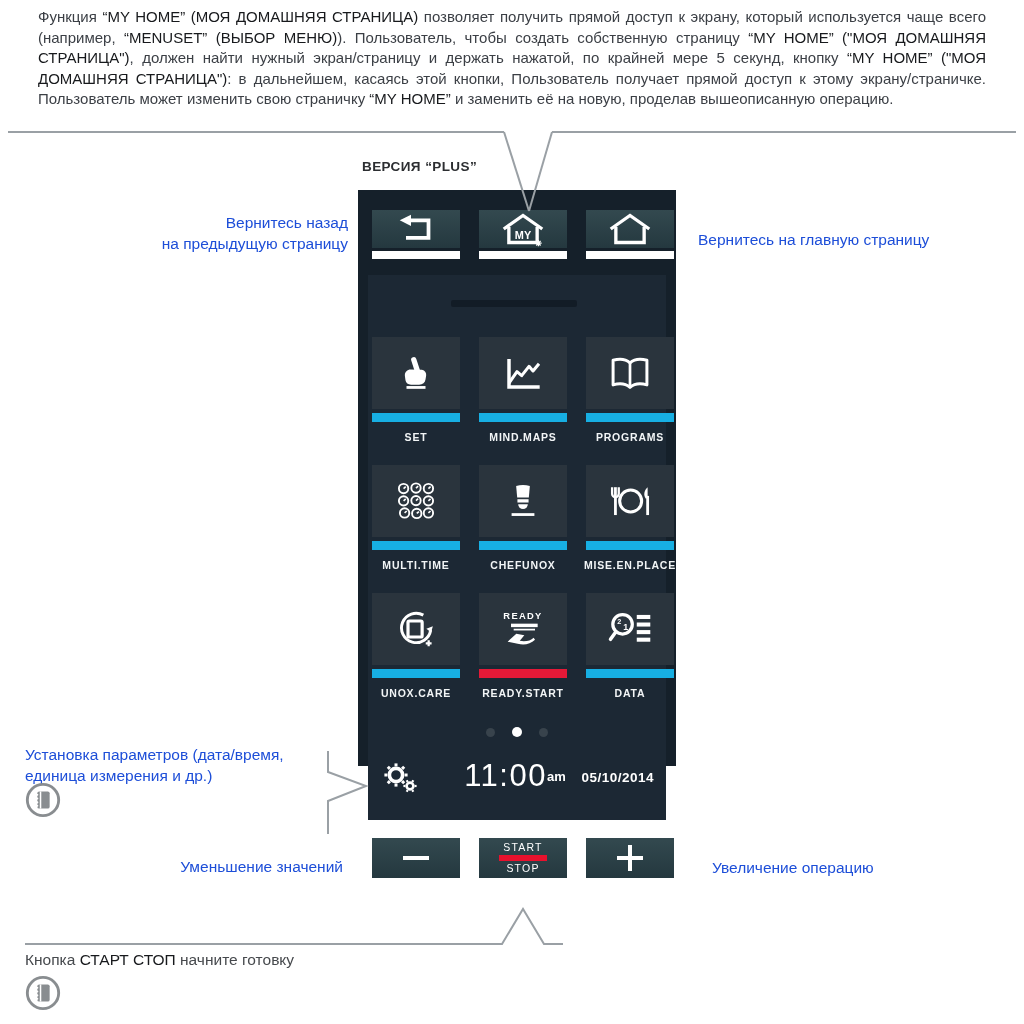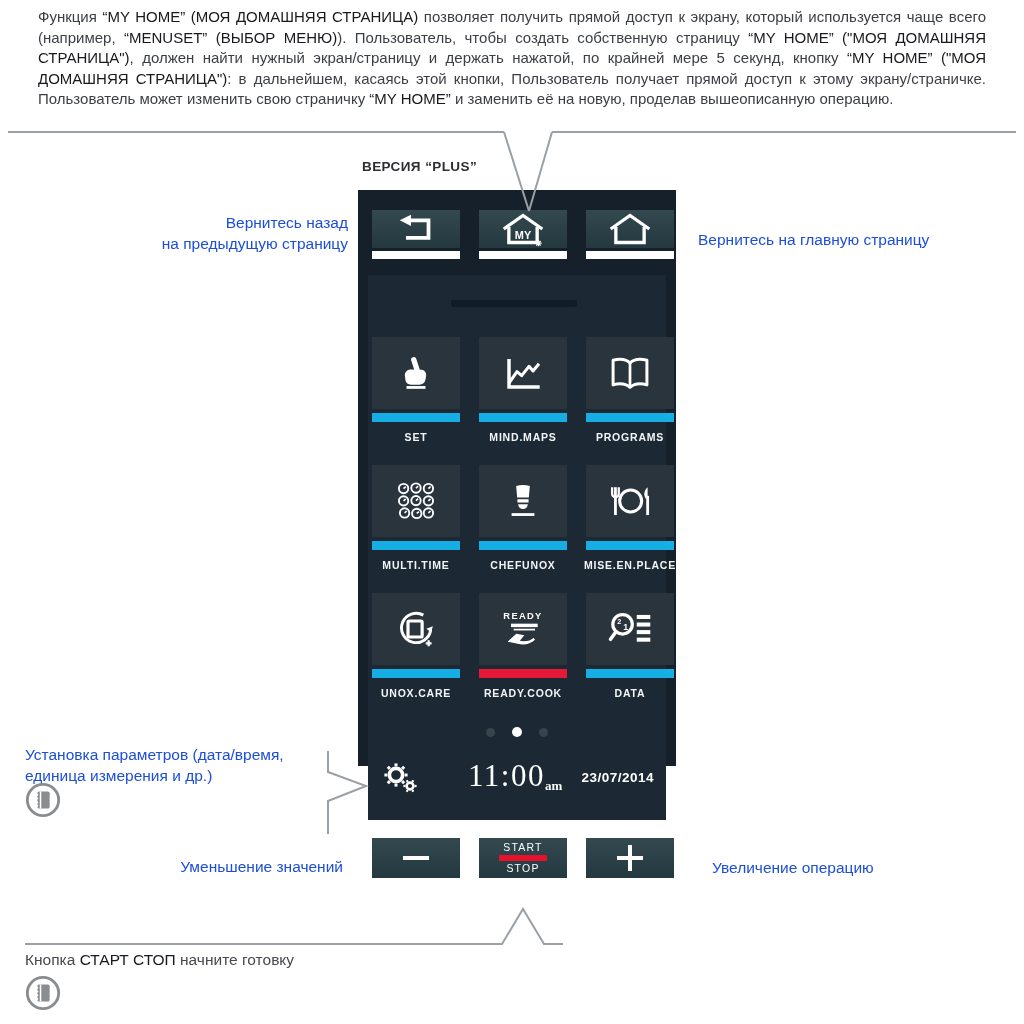--- a/index.html
+++ b/index.html
@@ -231,7 +231,7 @@
           </svg>
         </div>
         <div class="tile-bar bar-red"></div>
-        <div class="tile-label">READY.COOK</div>
+        <div class="tile-label">READY.START</div>
       </div>
 
       <div class="tile" style="left:218px;top:318px">

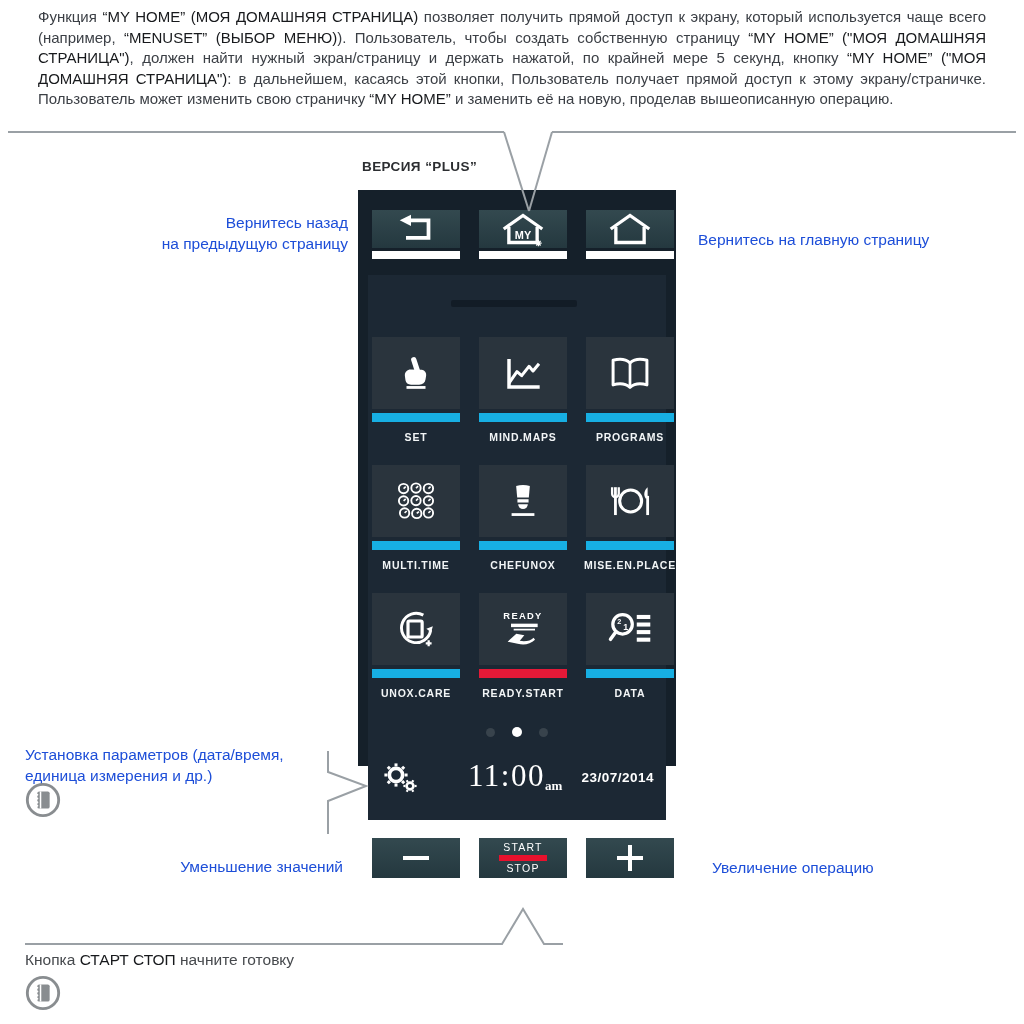--- a/index.html
+++ b/index.html
@@ -42,7 +42,7 @@
 
   .status{position:absolute;left:0;top:483px;width:100%;height:44px;}
   .gear-btn{position:absolute;left:14px;top:3px;cursor:pointer;}
-  .time-wrap{position:absolute;left:50%;transform:translateX(-52%);top:0;display:flex;align-items:flex-end;font-family:Liberation Serif, serif;}
+  .time-wrap{position:absolute;left:50%;transform:translateX(-52%);top:0;display:flex;align-items:center;}
   .time{font-size:31px;color:#fff;letter-spacing:1.5px;font-weight:500;}
   .meridiem{font-size:13px;font-weight:700;color:#fff;}
   .date{position:absolute;right:12px;top:12px;font-size:13.5px;font-weight:700;color:#fff;letter-spacing:.5px;}

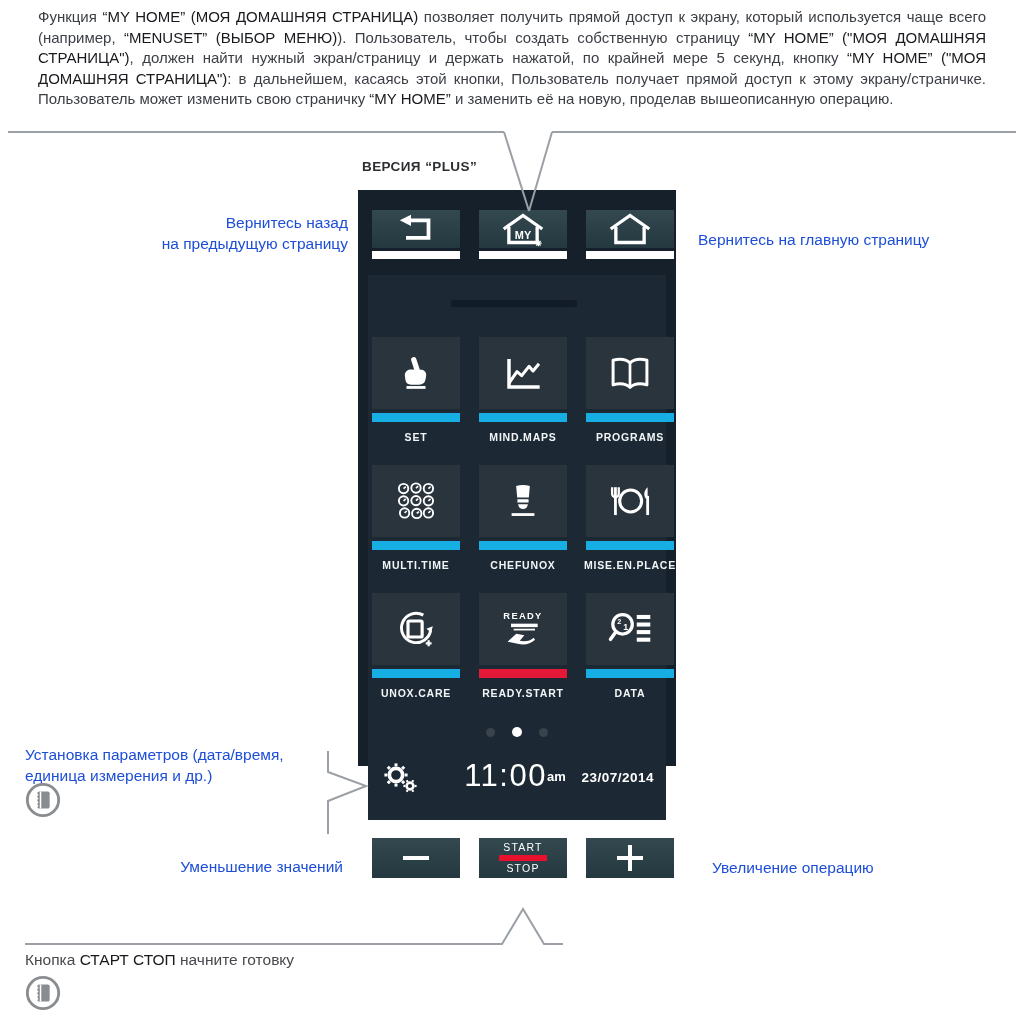--- a/index.html
+++ b/index.html
@@ -288,7 +288,7 @@
           <span class="time">11:00</span>
           <span class="meridiem">am</span>
         </span>
-        <span class="date">23/07/2014</span>
+        <span class="date">05/10/2014</span>
       </div>
     </div>
 

